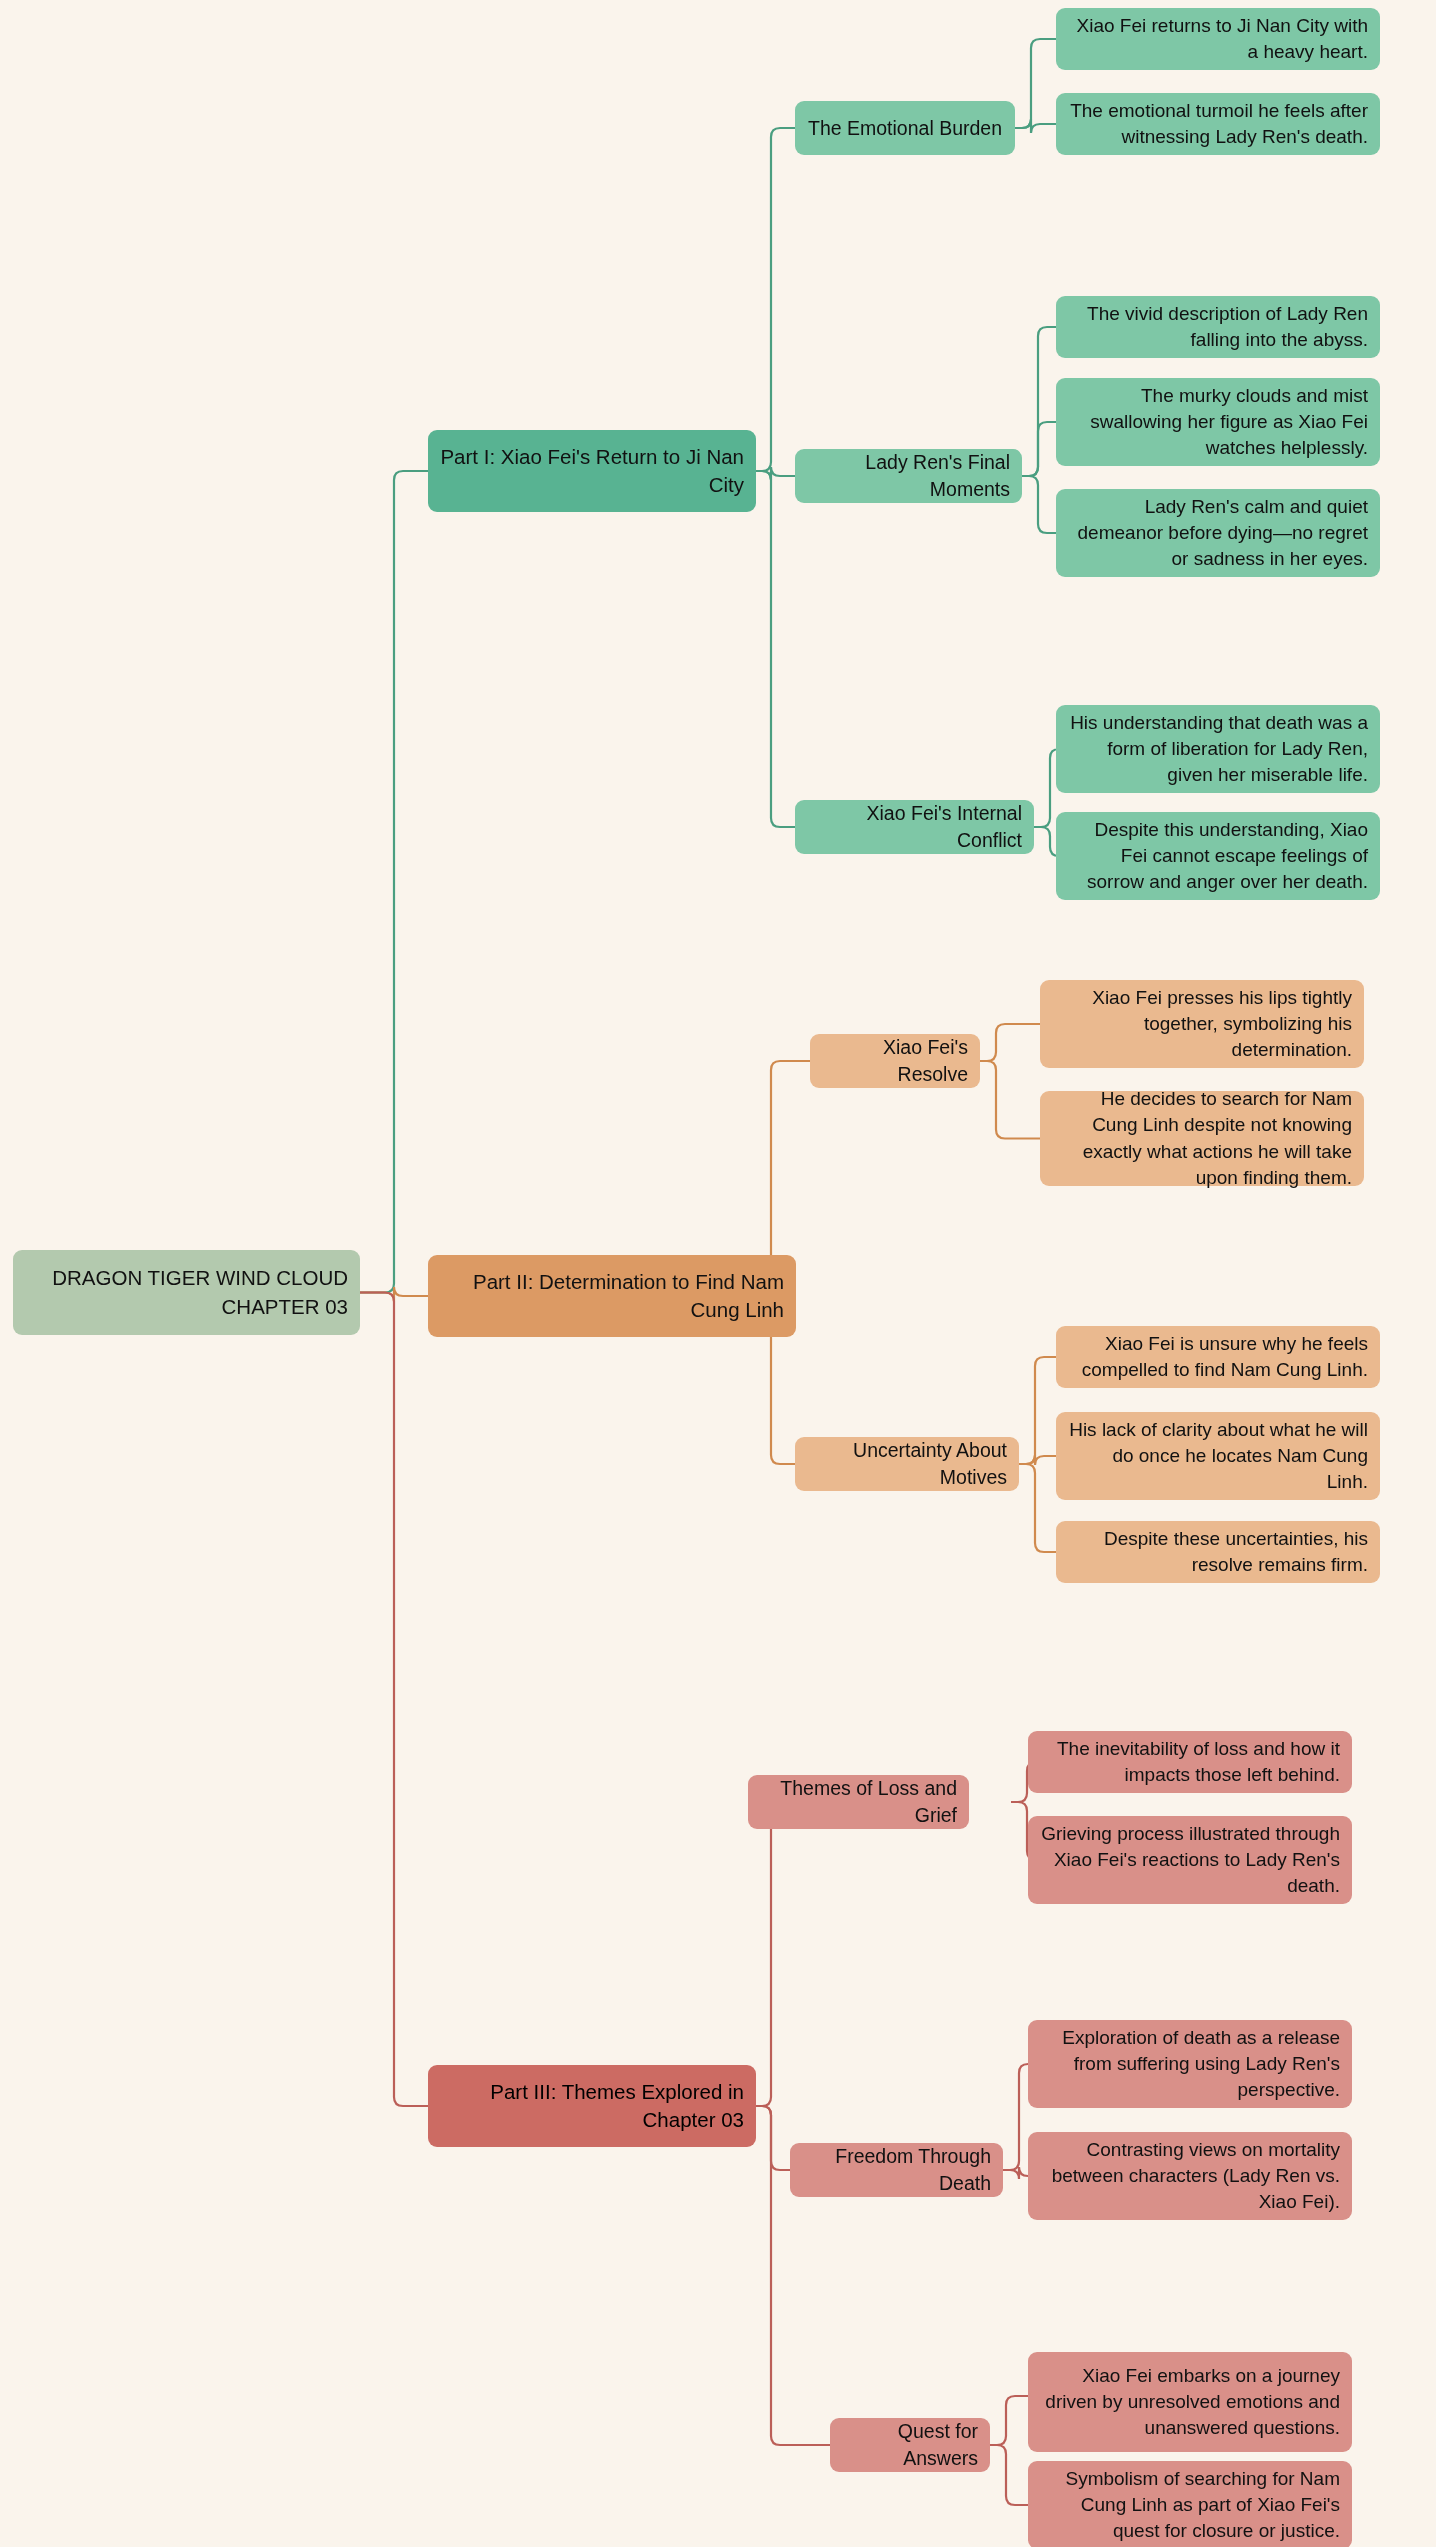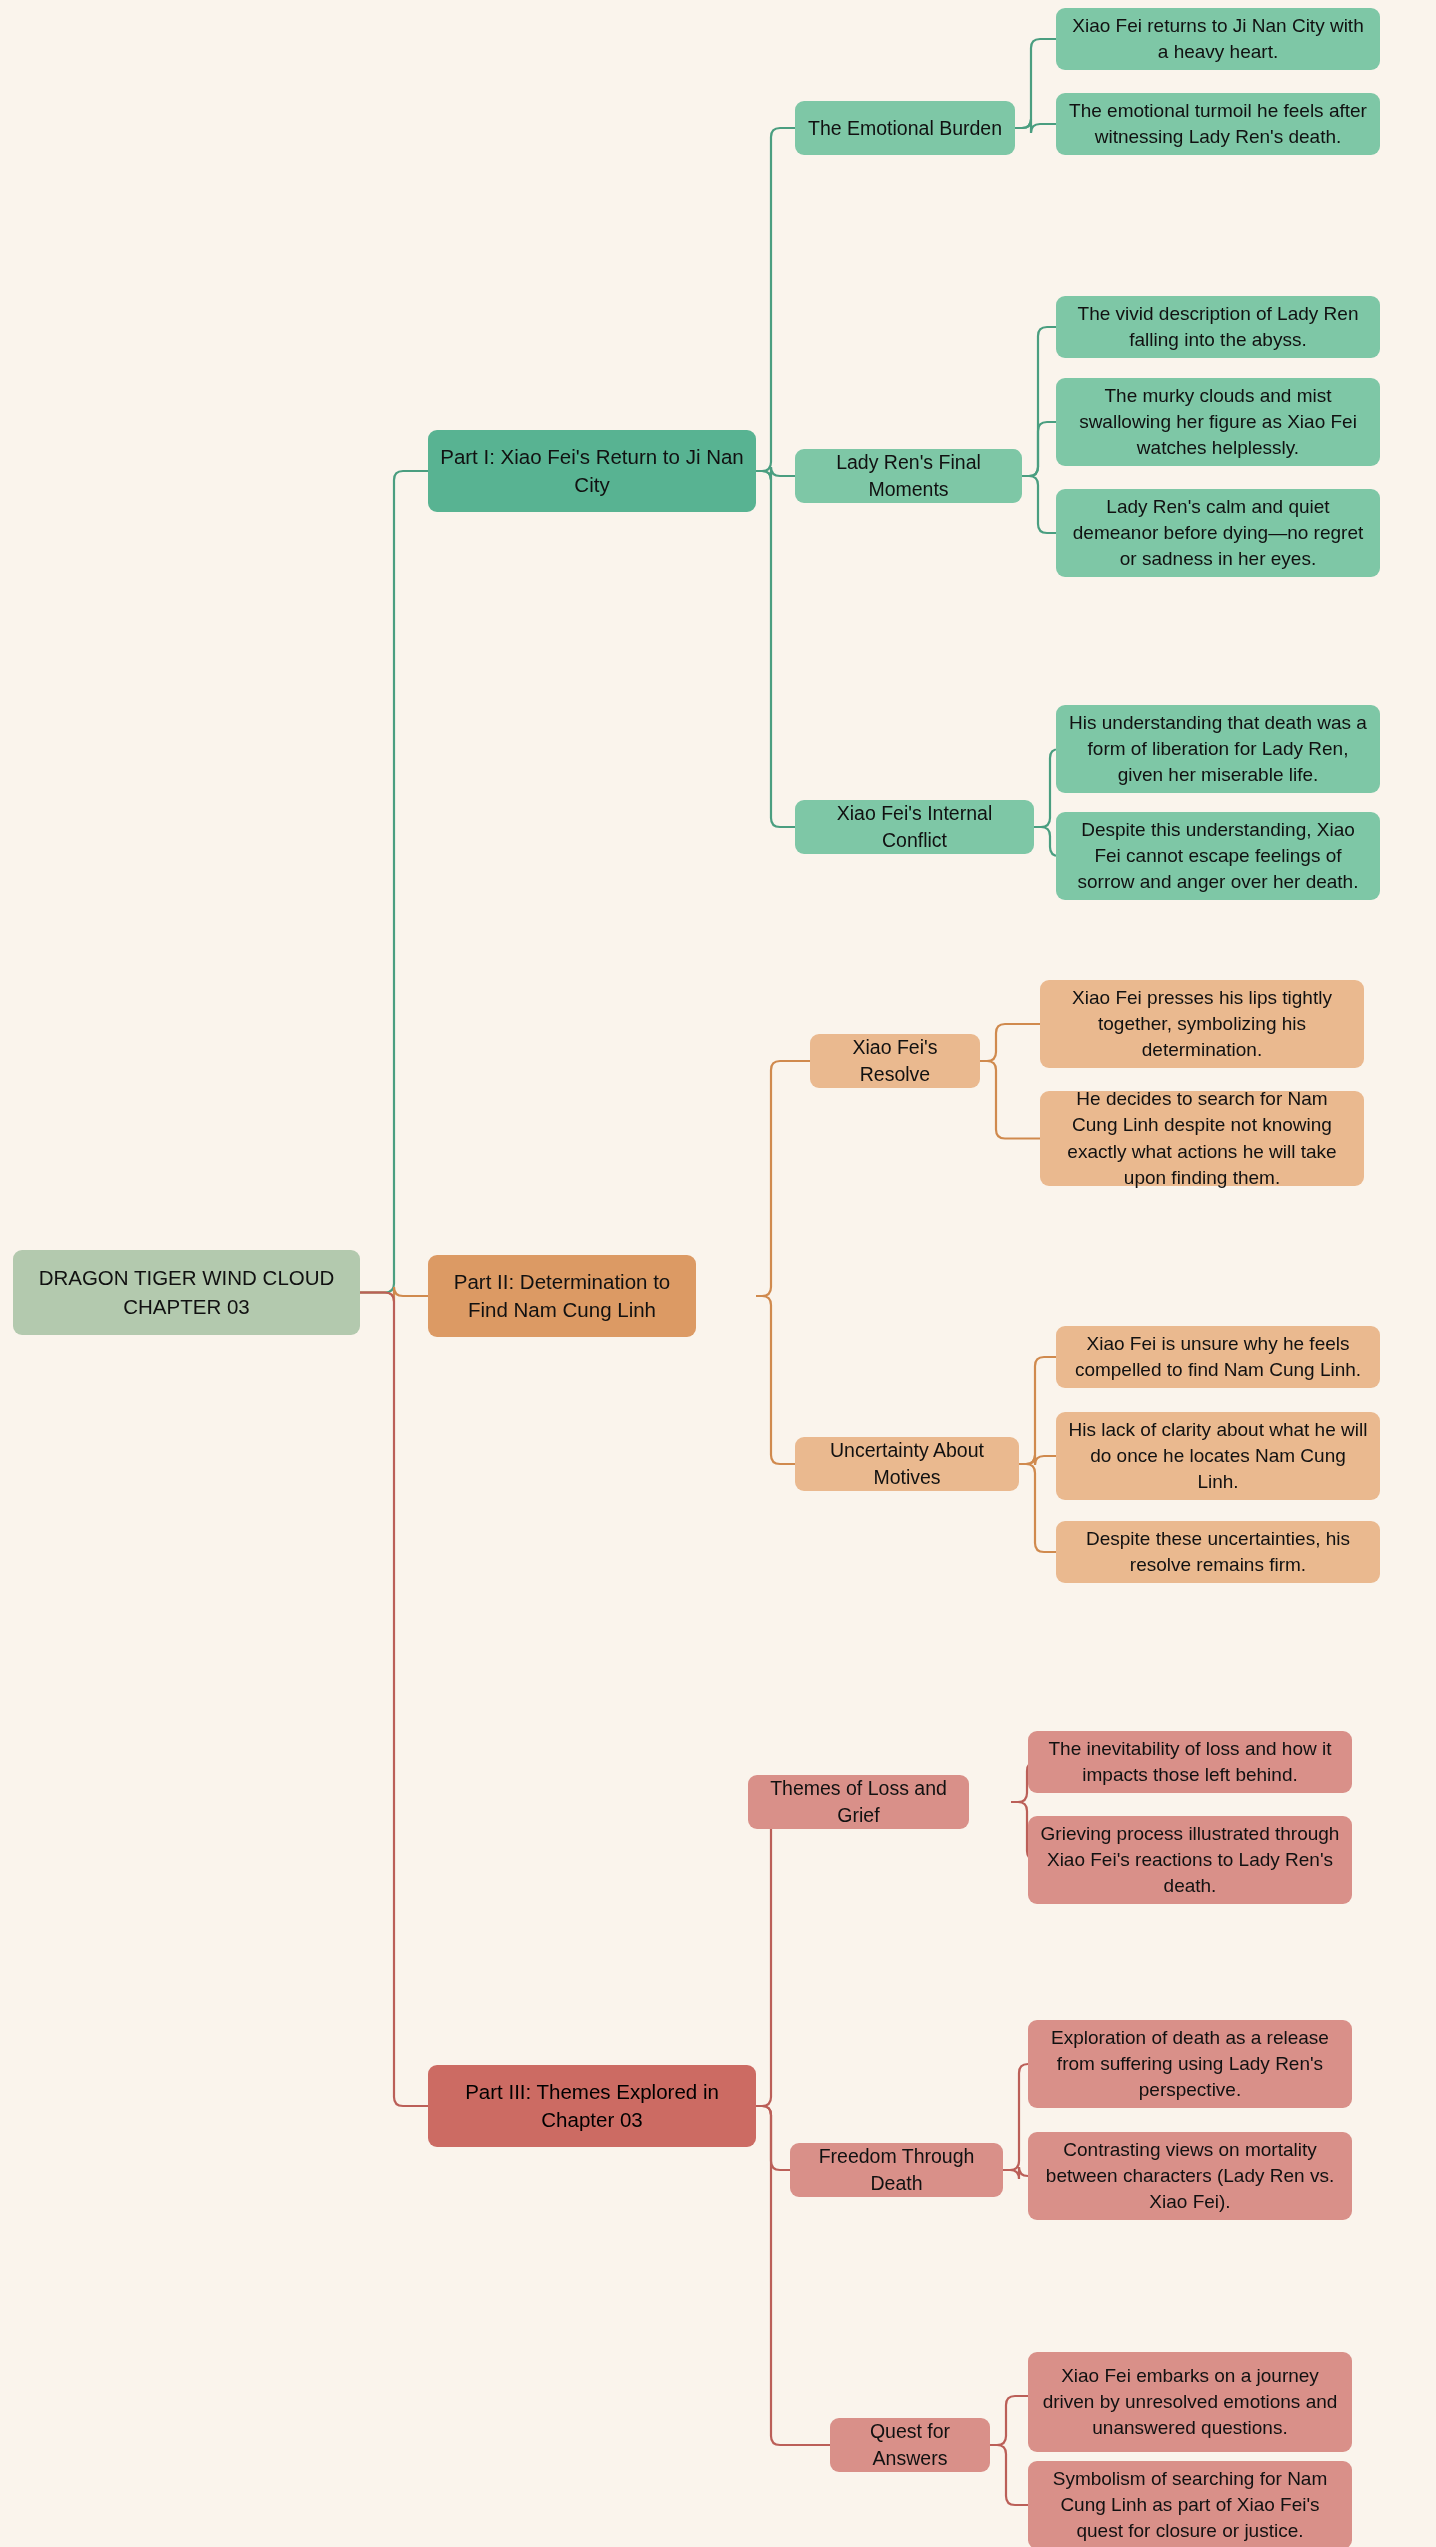--- a/index.html
+++ b/index.html
@@ -30,7 +30,7 @@
     display: flex;
     align-items: center;
     justify-content: center;
-    text-align: center;
+    text-align: right;
     border-radius: 9px;
     padding: 6px 12px;
     line-height: 1.38;

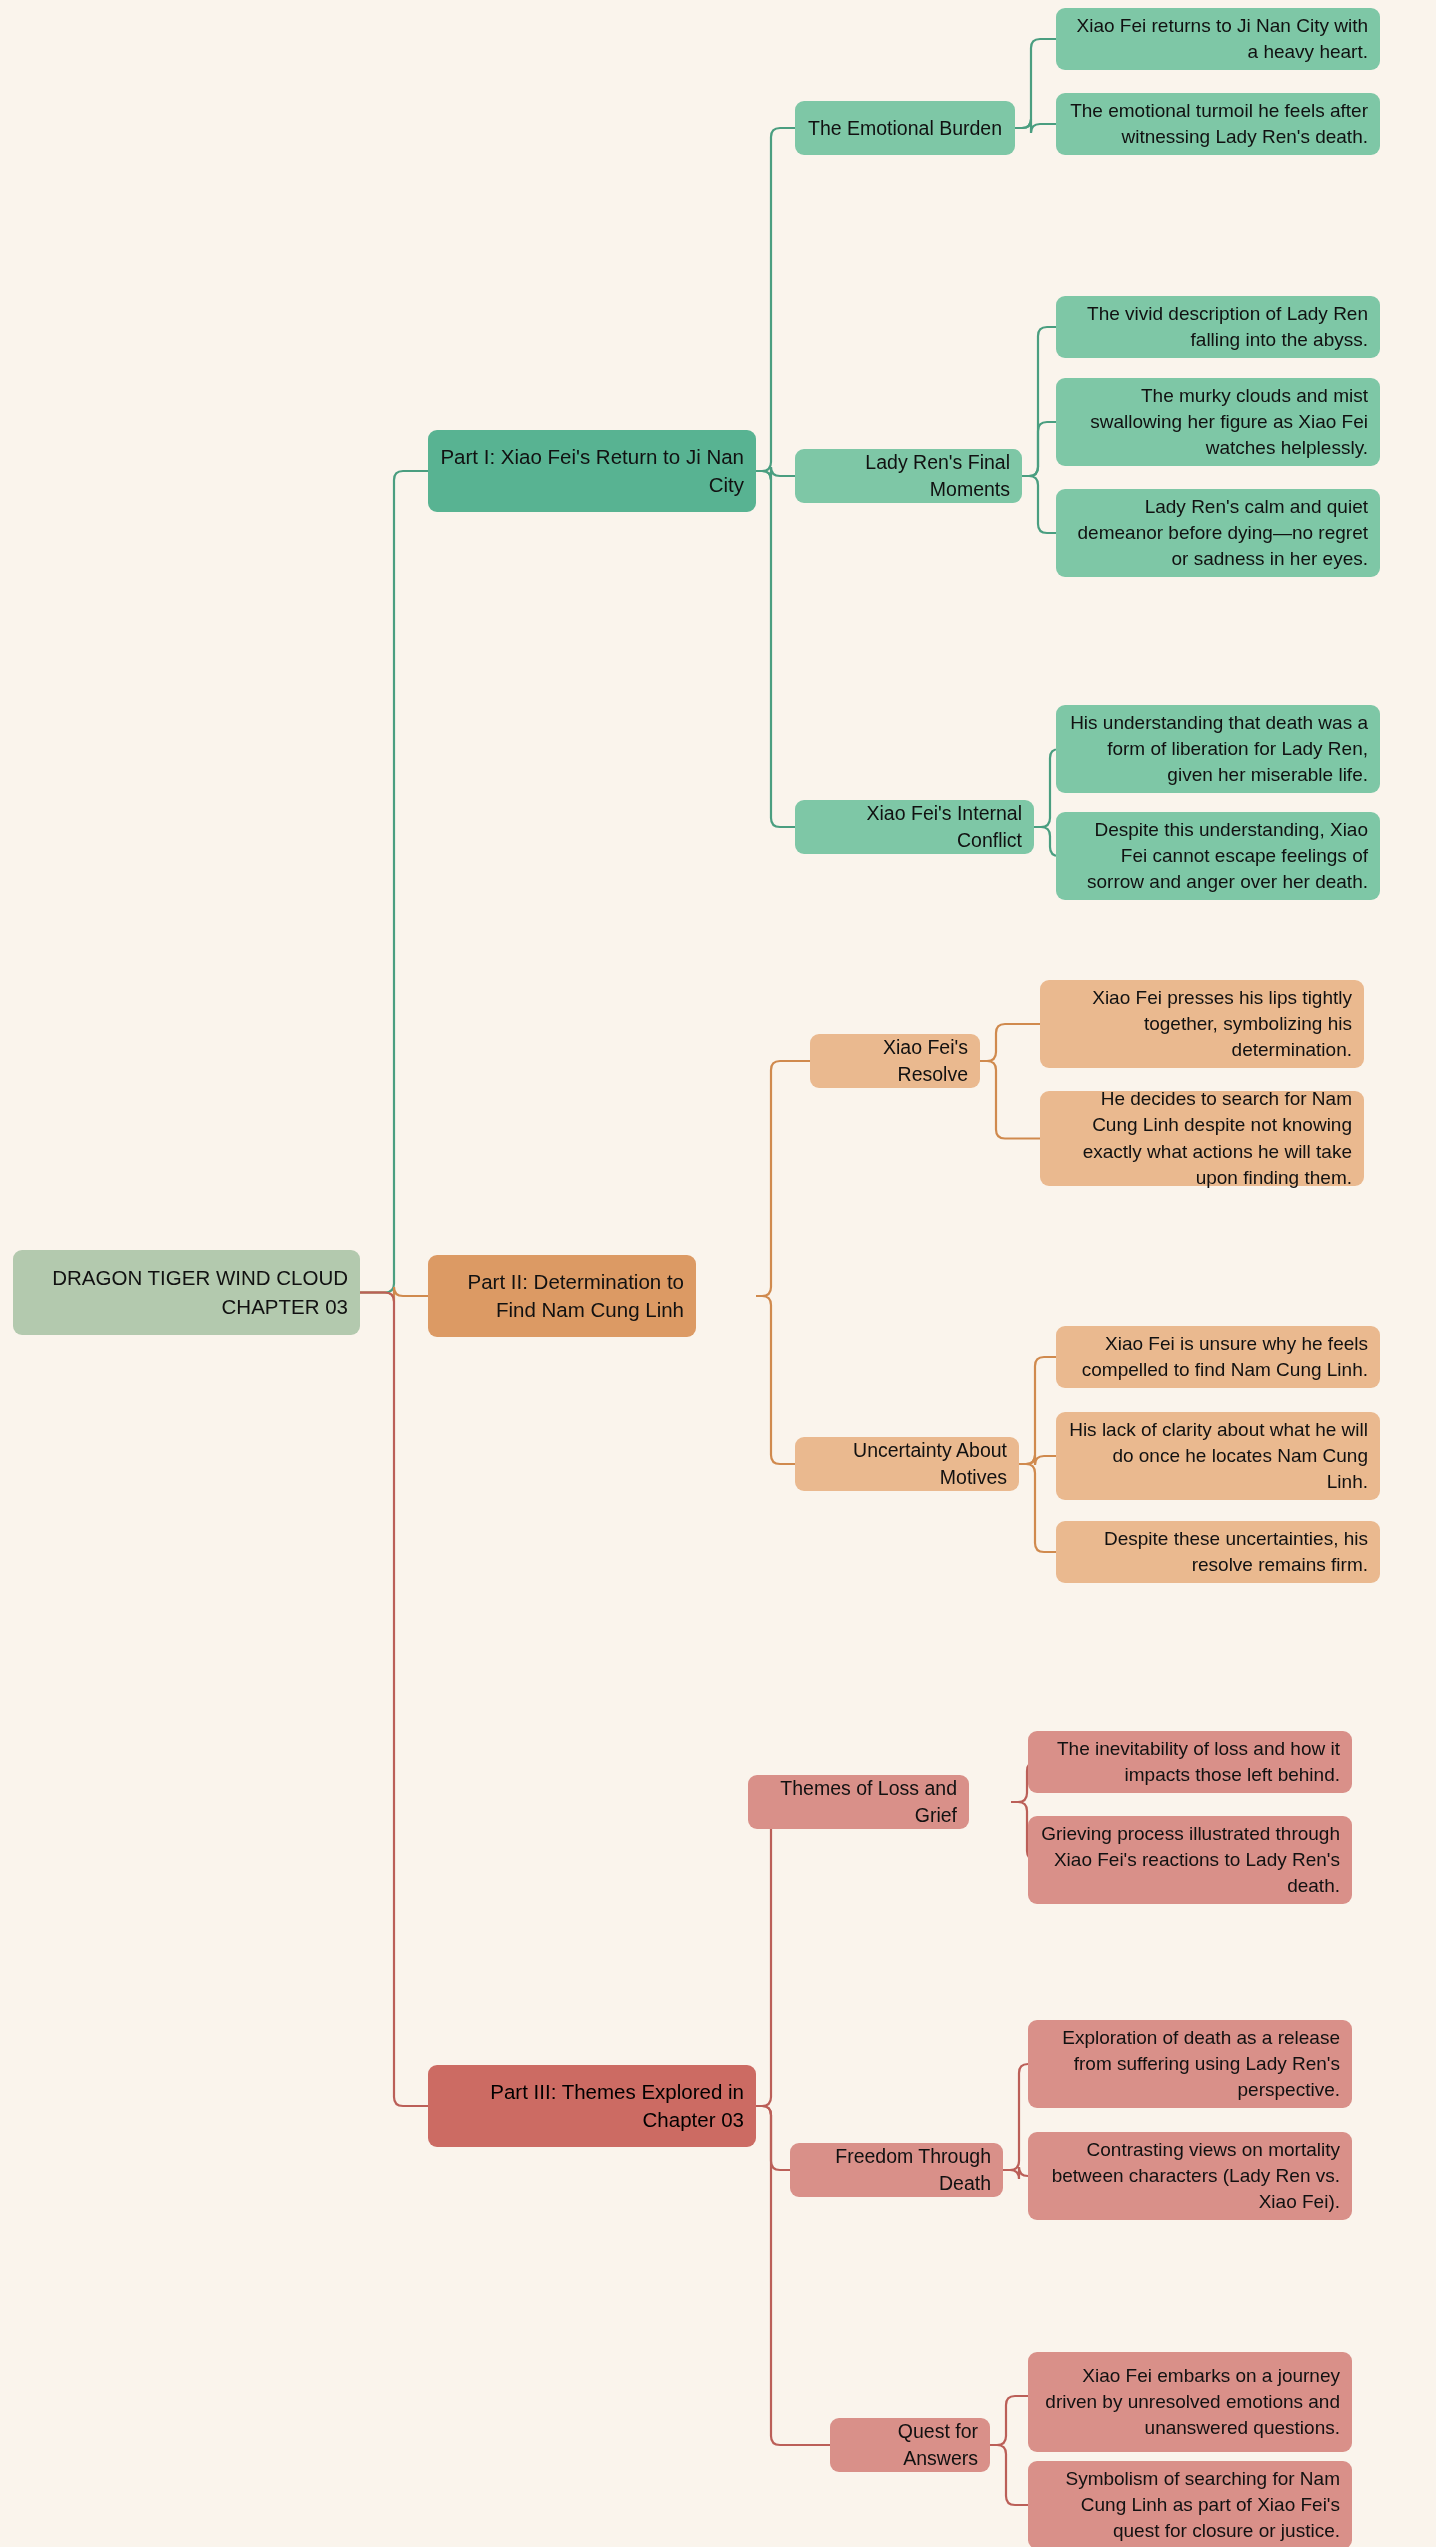--- a/index.html
+++ b/index.html
@@ -108,7 +108,7 @@
       <div class="node sub g" style="left: 795px; top: 800px; width: 239px; height: 54px;">Xiao Fei's Internal Conflict</div>
       <div class="node leaf g" style="left: 1056px; top: 705px; width: 324px; height: 88px;">His understanding that death was a form of liberation for Lady Ren, given her miserable life.</div>
       <div class="node leaf g" style="left: 1056px; top: 812px; width: 324px; height: 88px;">Despite this understanding, Xiao Fei cannot escape feelings of sorrow and anger over her death.</div>
-      <div class="node branch b2" style="left: 428px; top: 1255px; width: 268px; height: 82px;">Part II: Determination to Find Nam Cung Linh</div>
+      <div class="node branch b2" style="left: 428px; top: 1255px; width: 368px; height: 82px;">Part II: Determination to Find Nam Cung Linh</div>
       <div class="node sub o" style="left: 810px; top: 1034px; width: 170px; height: 54px;">Xiao Fei's Resolve</div>
       <div class="node leaf o" style="left: 1040px; top: 980px; width: 324px; height: 88px;">Xiao Fei presses his lips tightly together, symbolizing his determination.</div>
       <div class="node leaf o" style="left: 1040px; top: 1091px; width: 324px; height: 95px;">He decides to search for Nam Cung Linh despite not knowing exactly what actions he will take upon finding them.</div>

